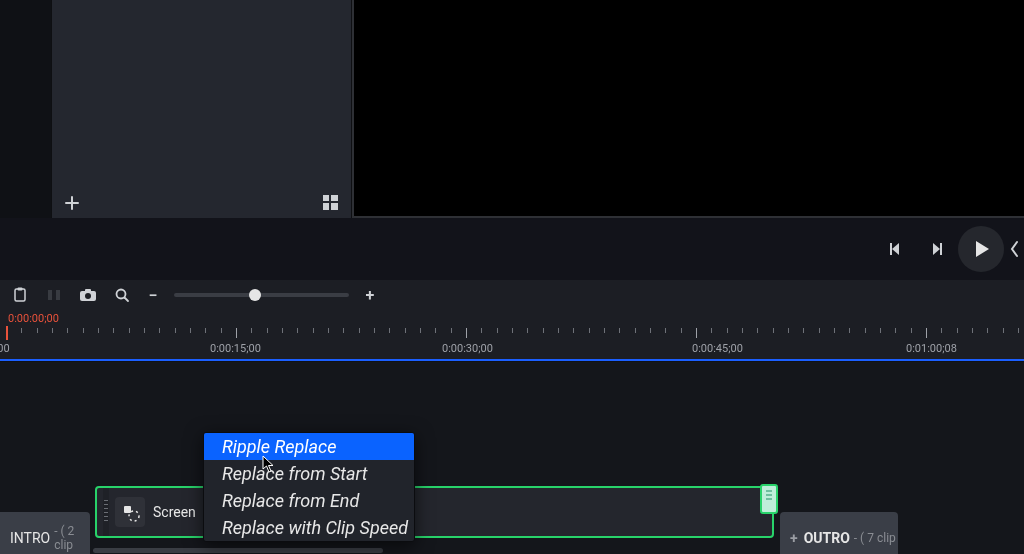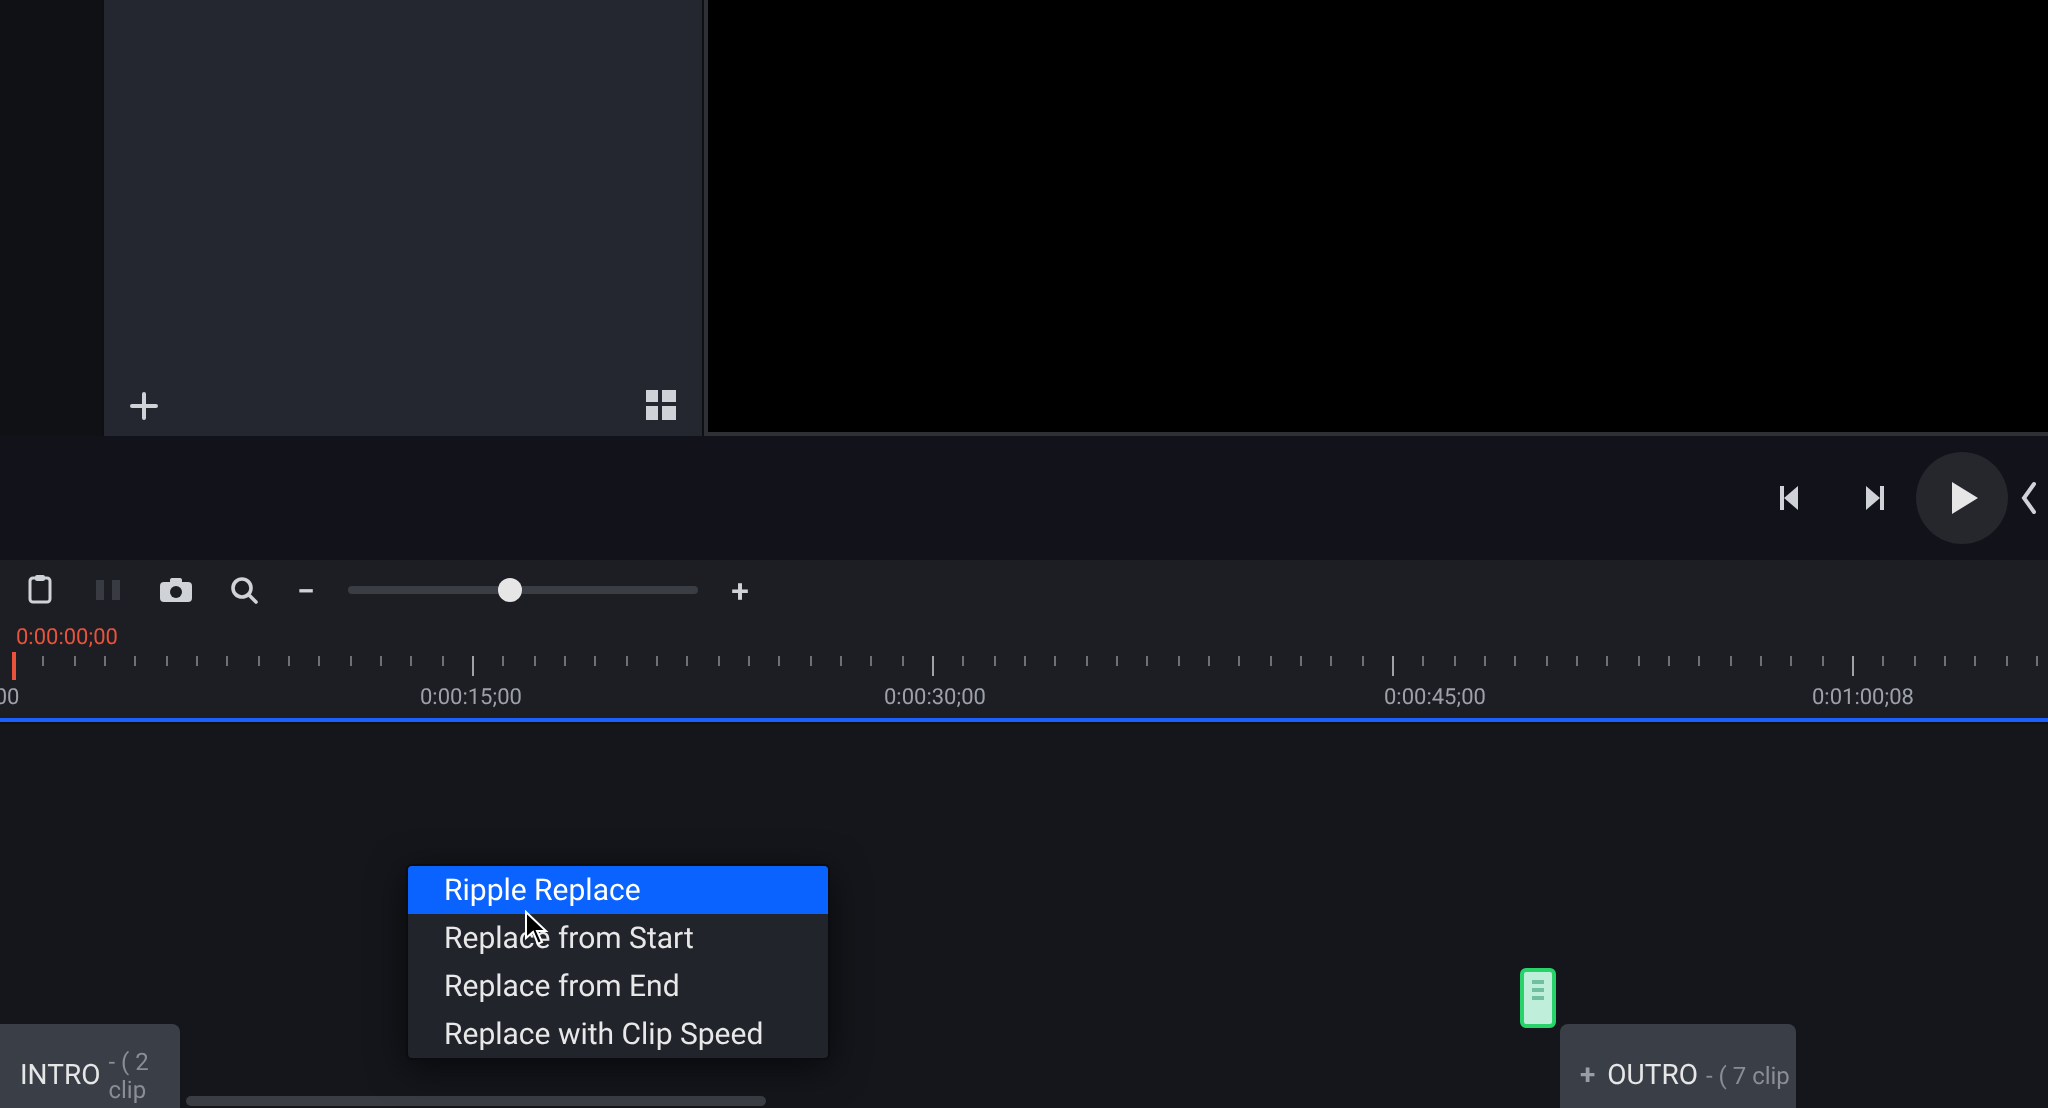--- a/index.html
+++ b/index.html
@@ -214,10 +214,11 @@
   }
   .context-menu .item {
     padding:3px 18px;
-    font-size:15px;
+    font-size:18px;
     color:#e8e8e8;
     cursor:pointer;
     white-space:nowrap;
+    font-style:italic;
   }
   .context-menu .item.selected {
     background:#0a63ff;

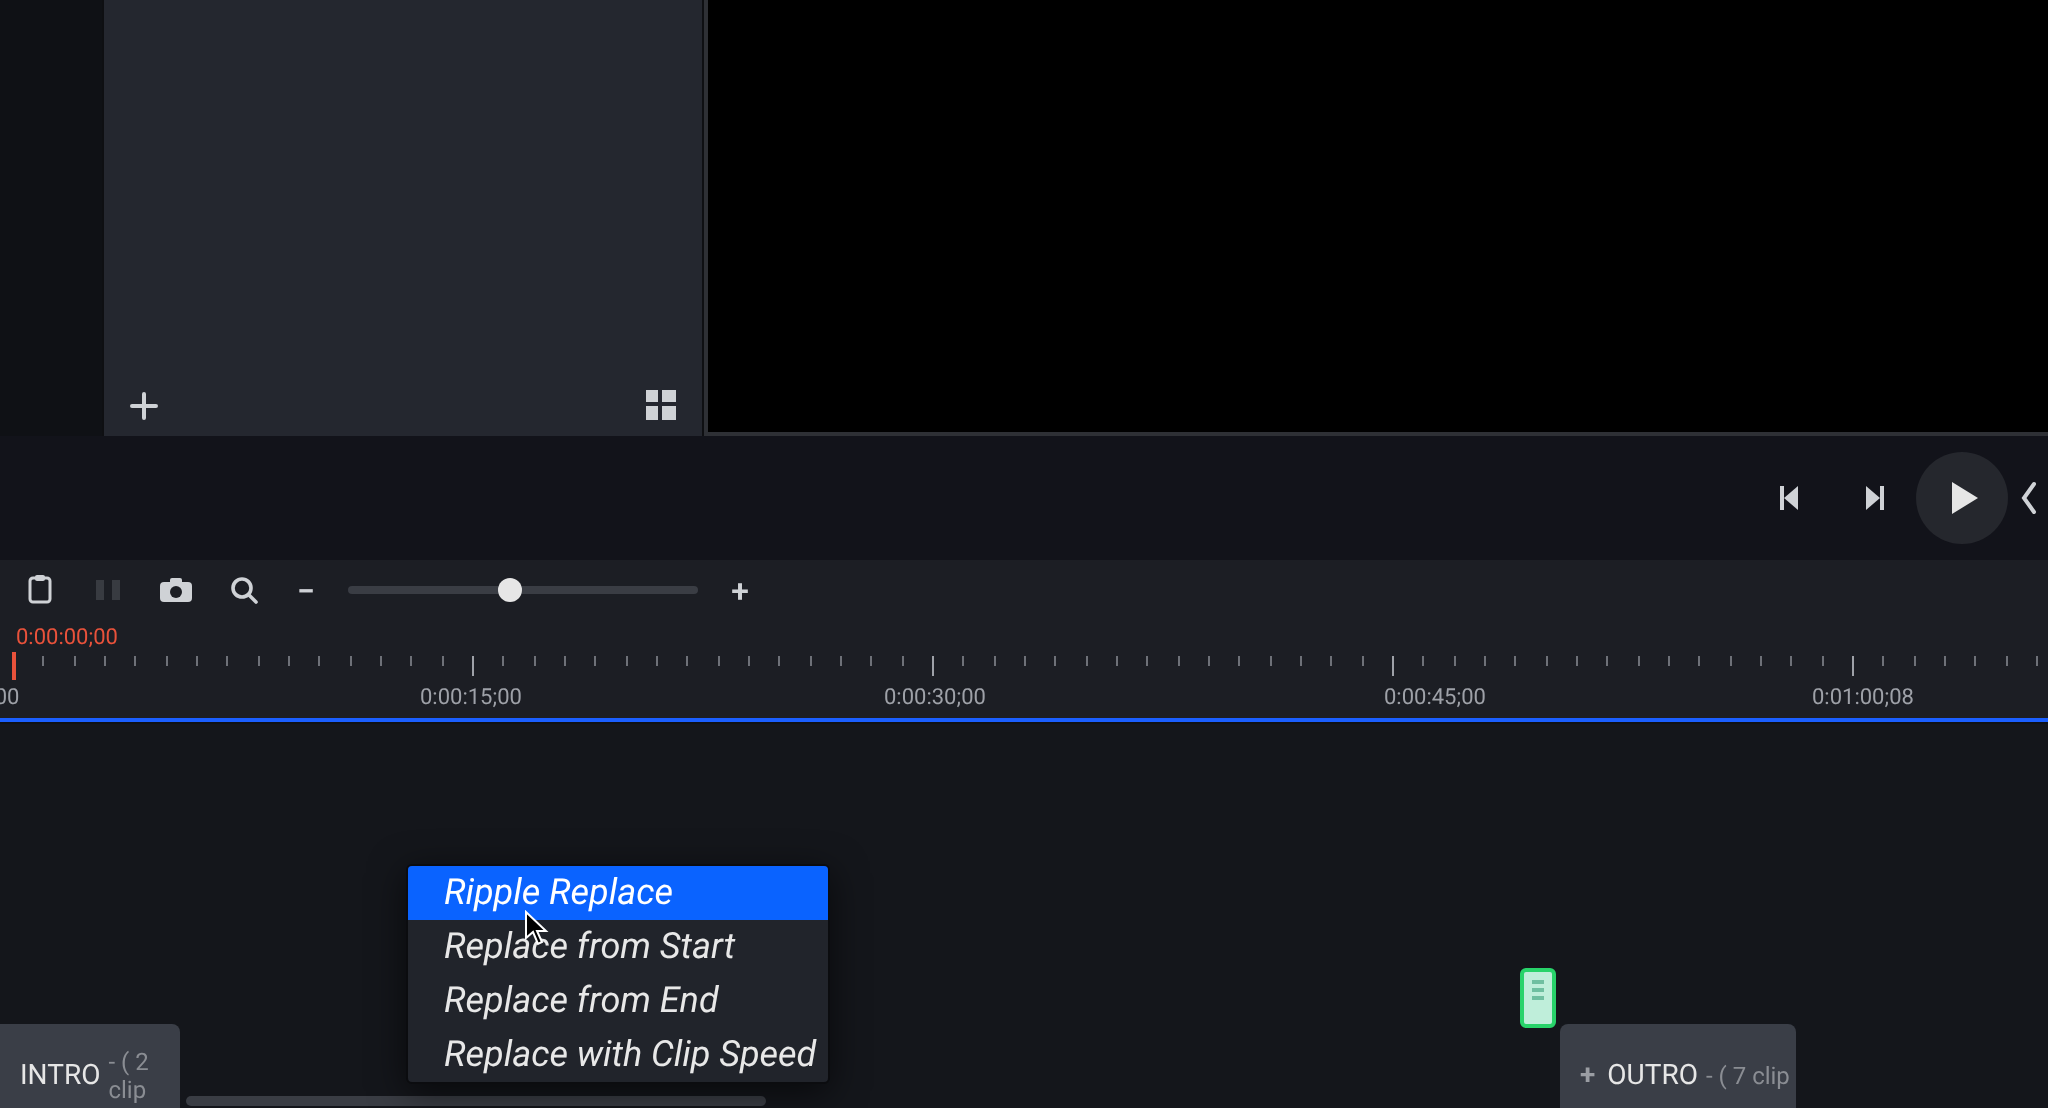--- a/index.html
+++ b/index.html
@@ -422,6 +422,18 @@
     <span class="sub">- ( 2 clip</span>
   </div>
 
+  <div class="clip screen">
+    <div class="drag">
+      <div class="drag-lines"></div>
+    </div>
+    <div class="thumbicon">
+      <svg width="20" height="20" viewBox="0 0 20 20">
+        <rect x="4" y="4" width="7" height="7" rx="1" fill="#e6e6e6"></rect>
+        <circle cx="14" cy="14" r="5" fill="none" stroke="#e6e6e6" stroke-width="1.5" stroke-dasharray="2 3"></circle>
+      </svg>
+    </div>
+    <span>Screen</span>
+  </div>
 
   <div class="doc-handle"></div>
 

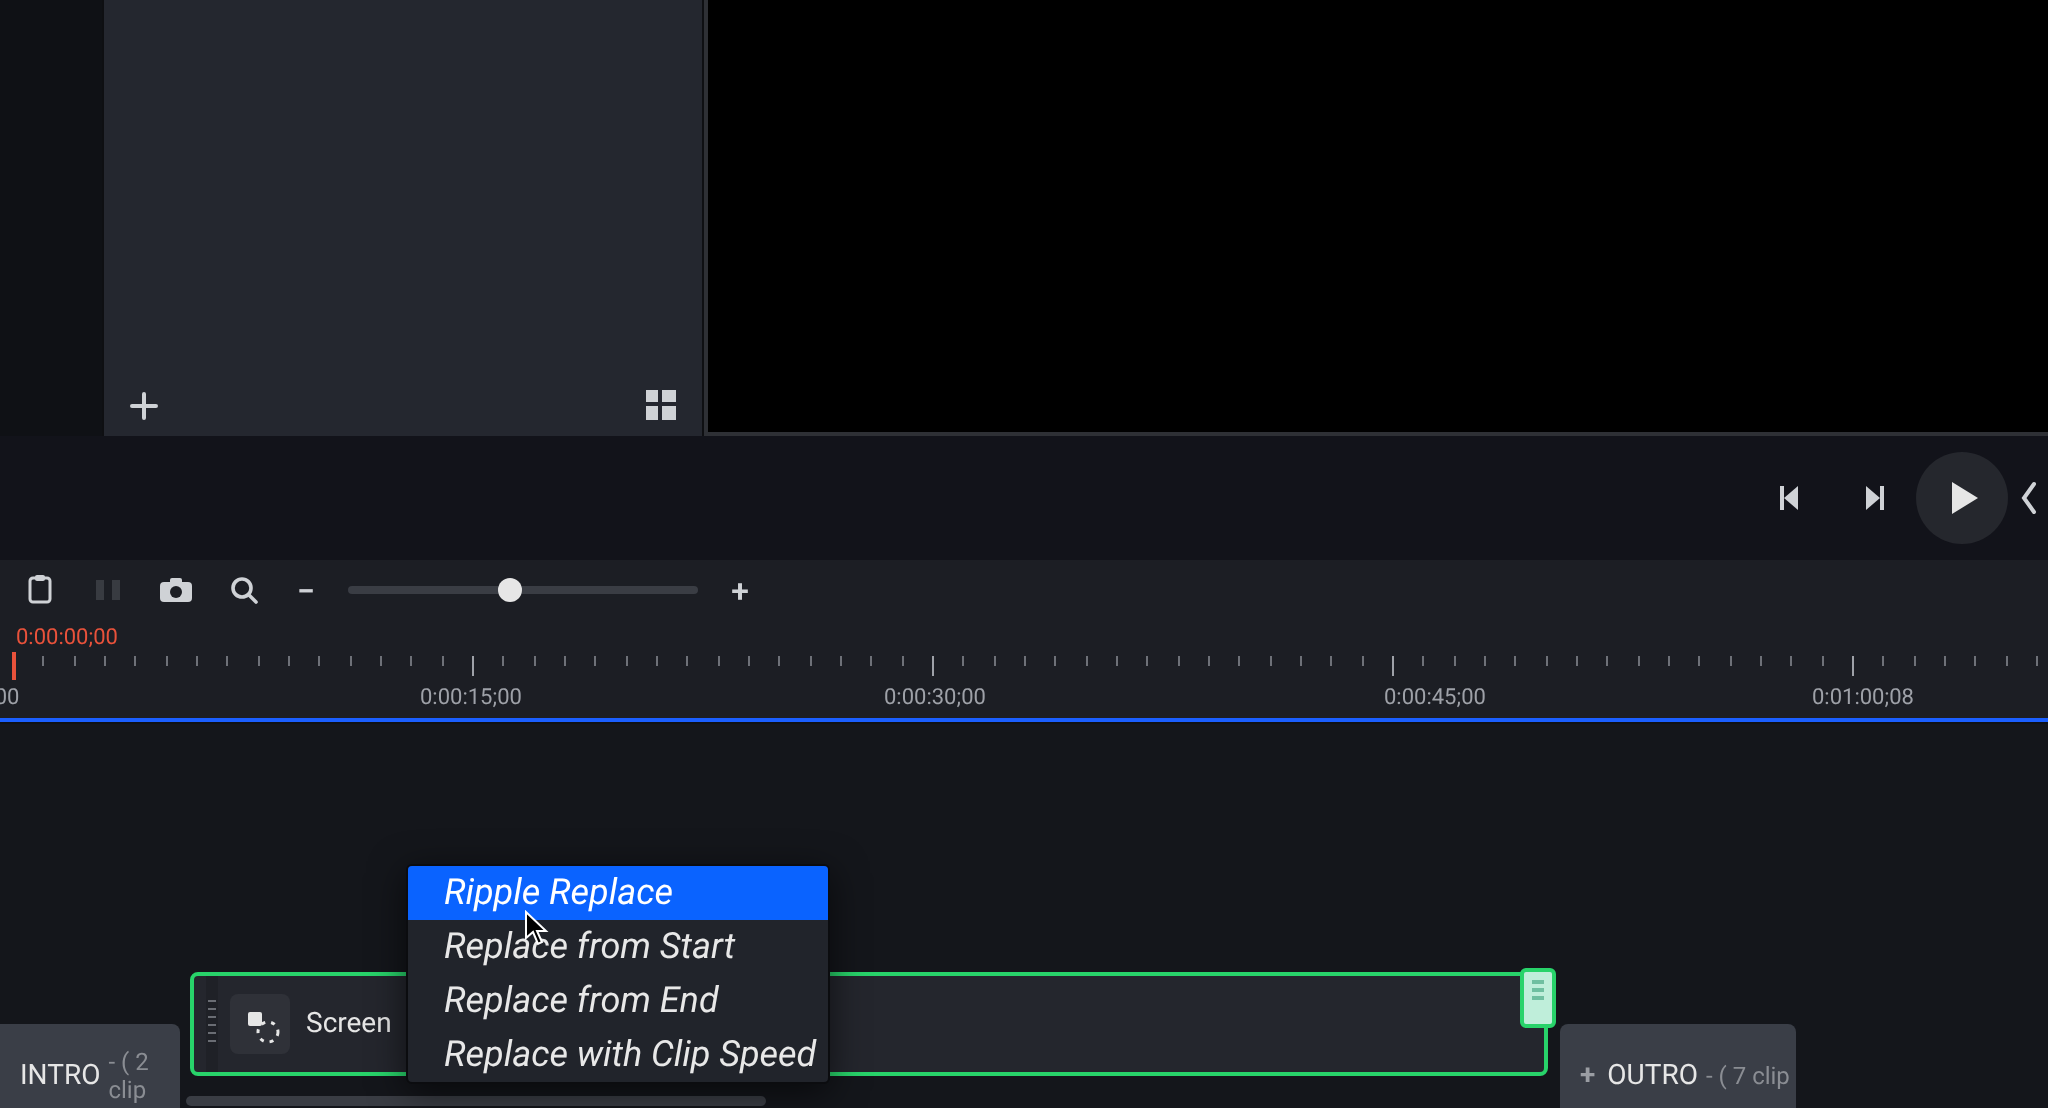--- a/index.html
+++ b/index.html
@@ -439,7 +439,7 @@
 
   <div class="clip outro">
     <span class="plus">+</span>
-    <span style="font-weight:400">OUTRO</span>
+    <span style="font-weight:700">OUTRO</span>
     <span class="sub">- ( 7 clip</span>
   </div>
 </div>

